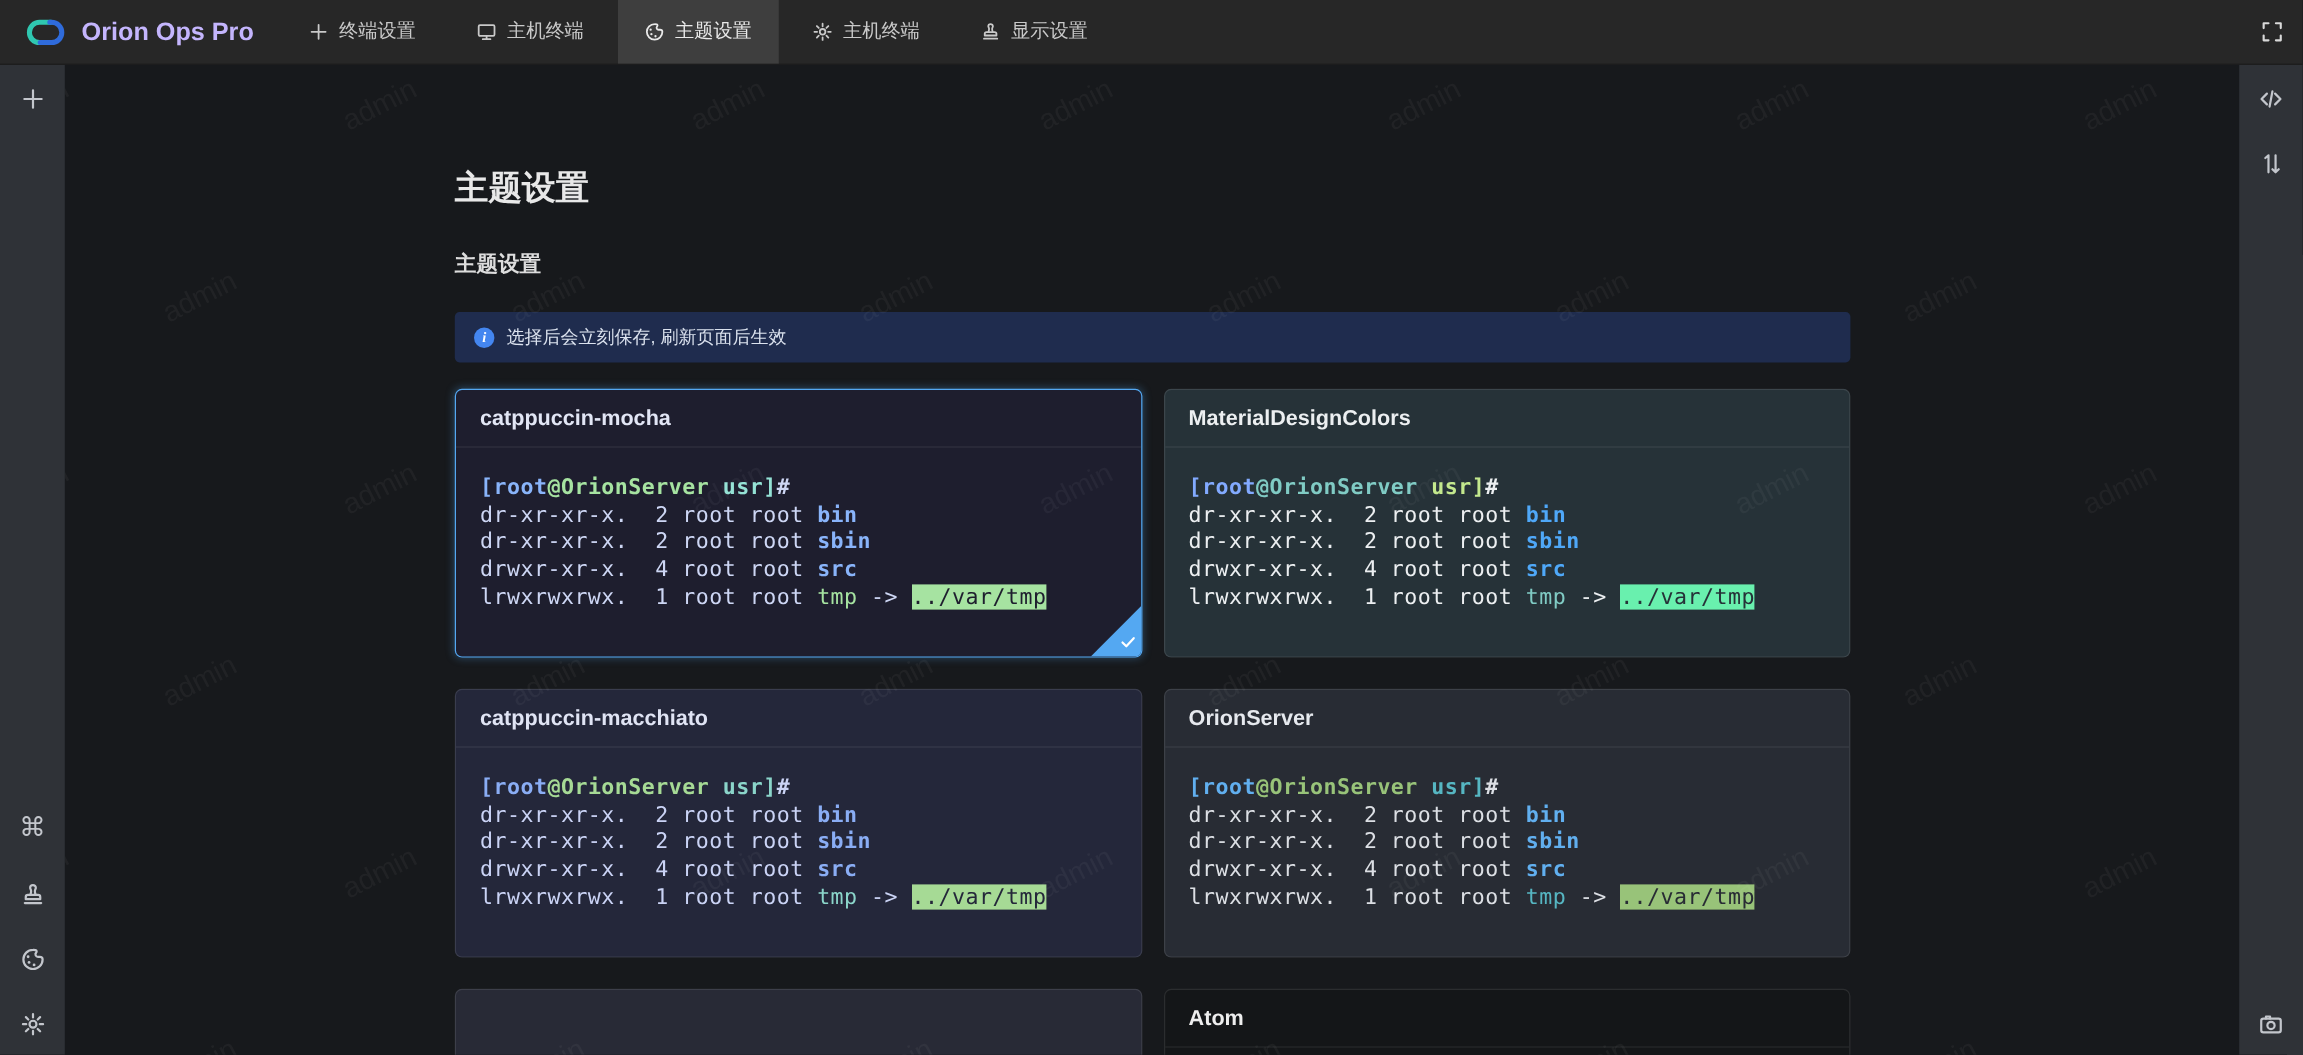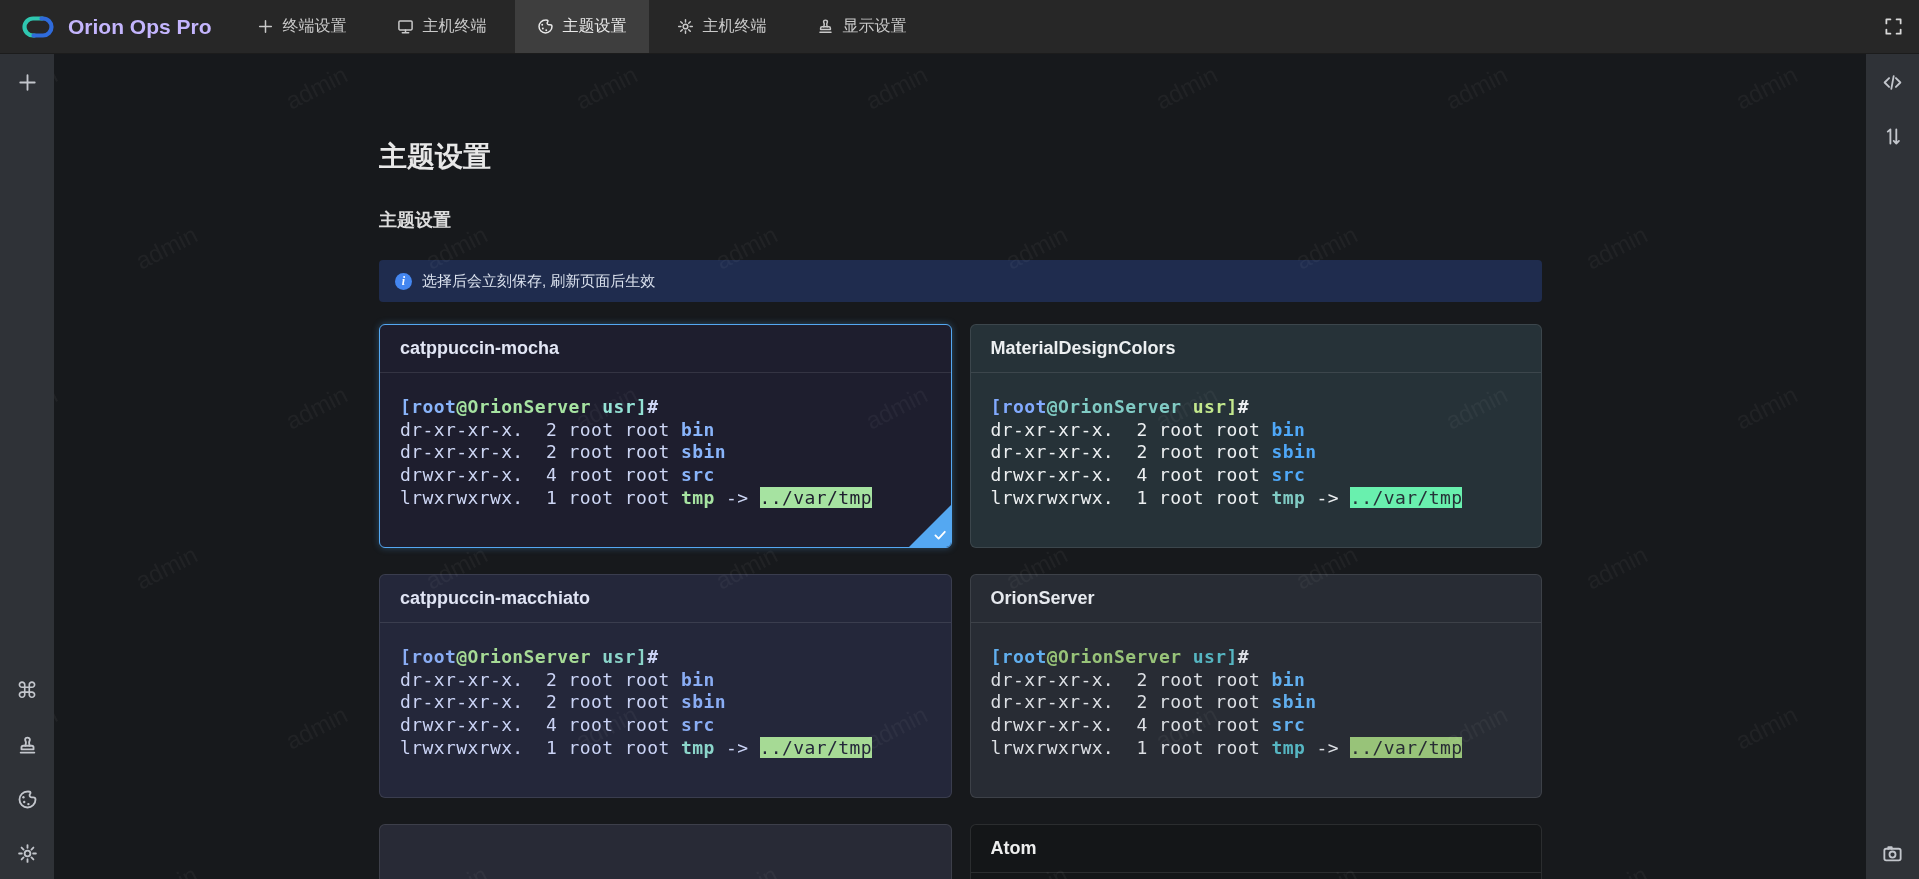--- a/index.html
+++ b/index.html
@@ -72,7 +72,7 @@
   .term .u { color:var(--user); } .term .h { color:var(--host); }
   .term .p { color:var(--path); } .term .hash { color:var(--hash); }
   .term .name.dir  { color:var(--dir);  font-weight:bold; }
-  .term .name.link { color:var(--link); font-weight:bold;margin-top:16px; }
+  .term .name.link { color:var(--link); font-weight:normal;margin-top:16px; }
   .term .target { background:var(--hlbg); color:var(--hlfg);margin-top:28px; }
   .corner { display:none; position:absolute; right:0; bottom:0; width:0; height:0;
     border-bottom:42px solid #54a8f2; border-left:42px solid transparent; }

